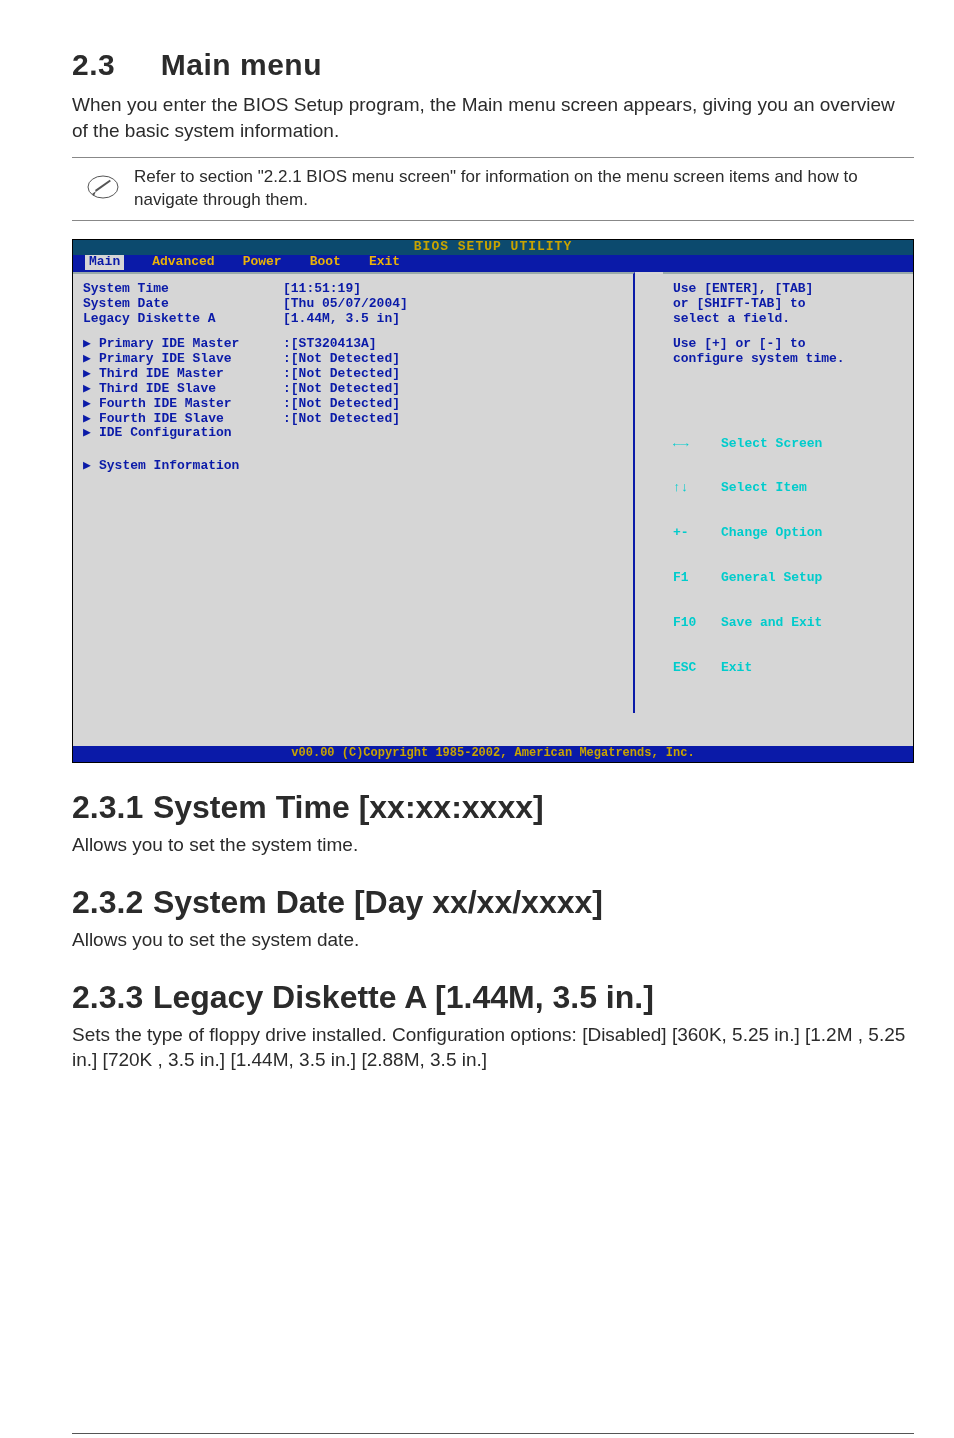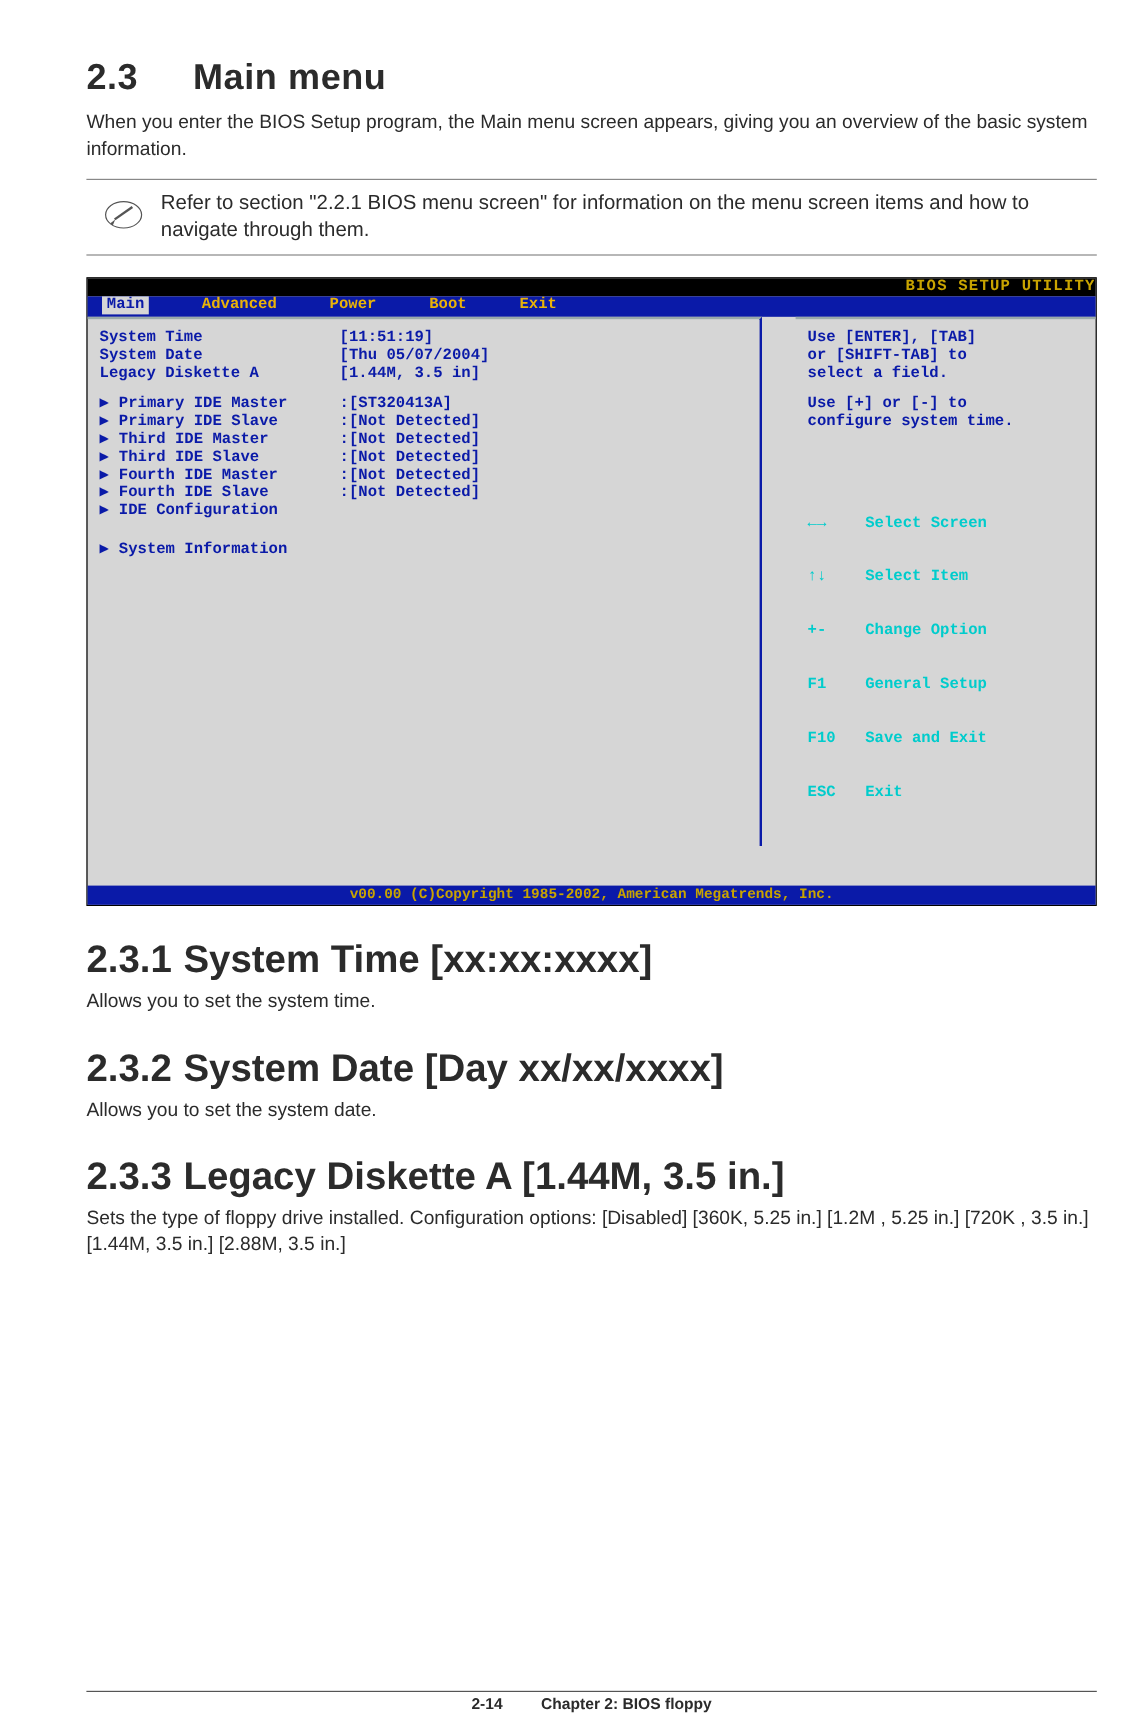--- a/index.html
+++ b/index.html
@@ -21,7 +21,7 @@
   }
   .h1 .num { display:inline-block; min-width:80px; }
   .body-text {
-    font-size: 16px;
+    font-size: 19px;
     line-height: 1.35;
     margin: 0 0 14px 0;
   }

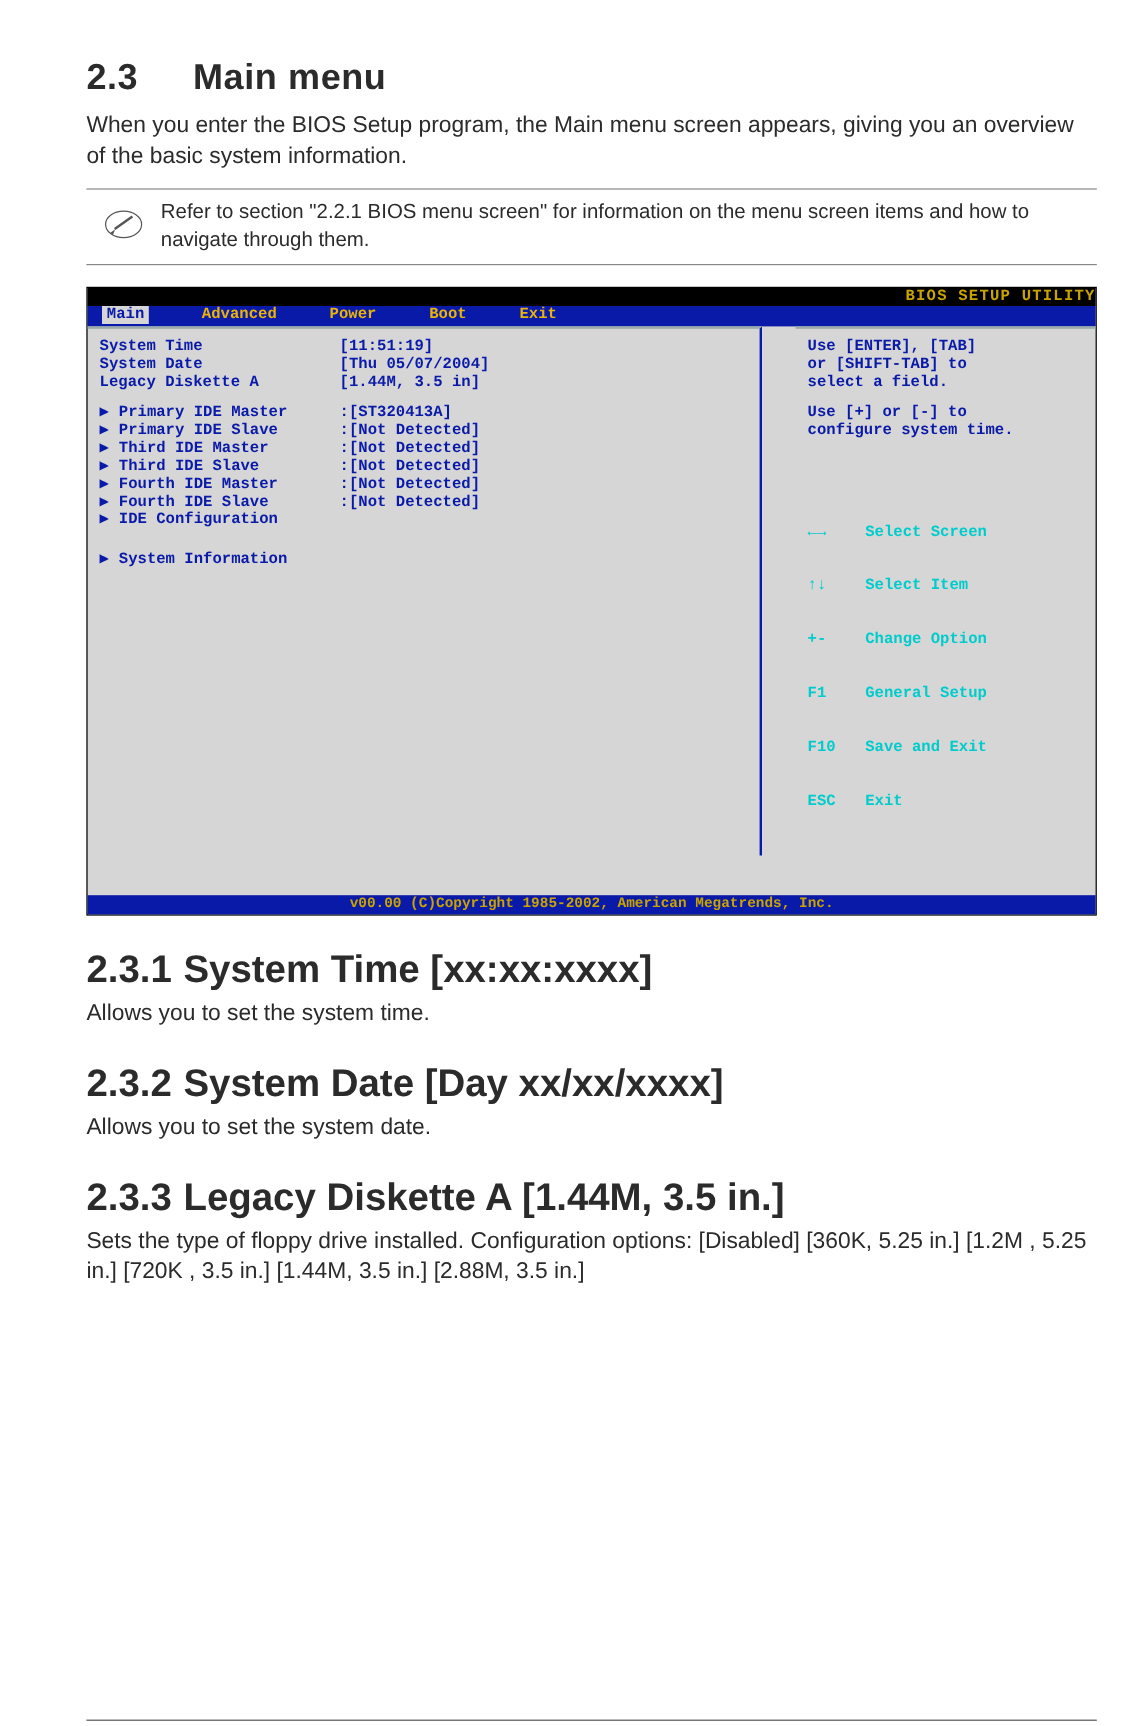--- a/index.html
+++ b/index.html
@@ -52,9 +52,9 @@
     line-height: 1.15;
   }
   .bios-header {
-    background: #000000;
+    background: #0c4a6e;
     color: #0a1aa8;
-    text-align: right;
+    text-align: center;
     font-weight: bold;
   }
   .bios-header .title {

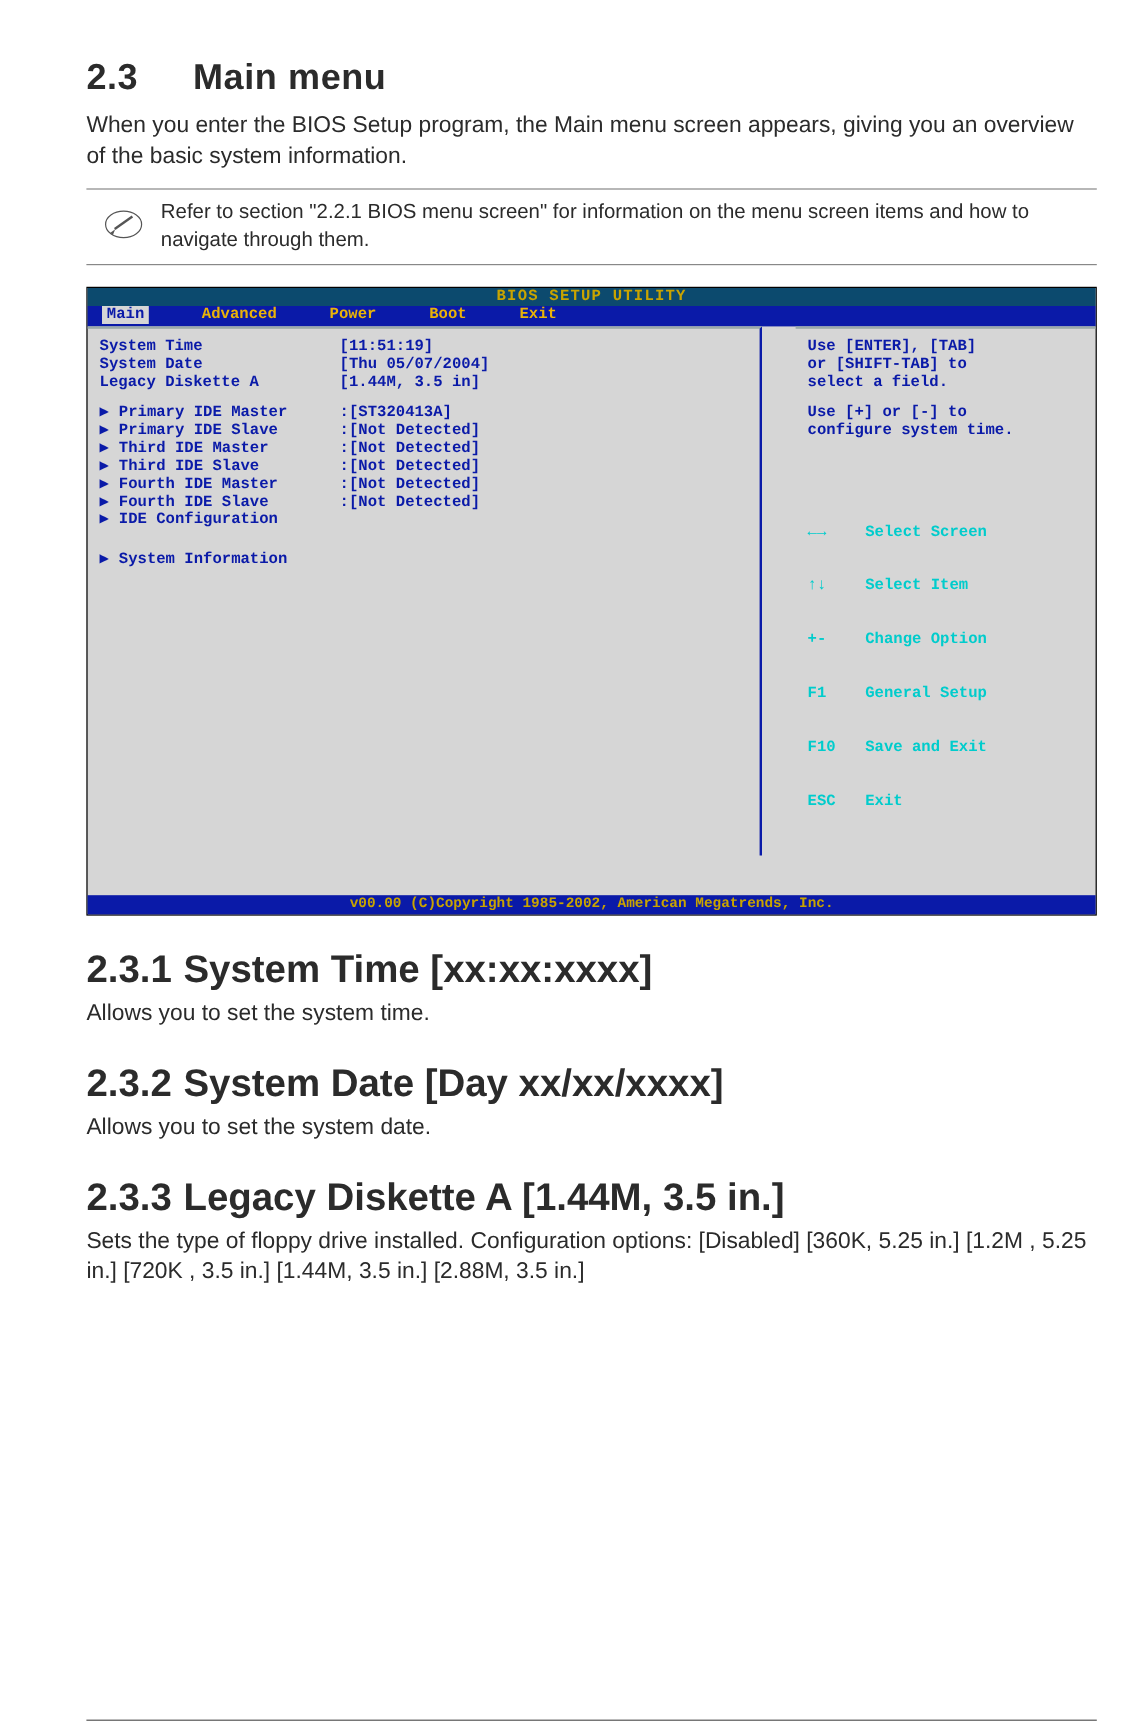--- a/index.html
+++ b/index.html
@@ -63,7 +63,7 @@
   .bios-tabs {
     background: #0a1aa8;
     display: flex;
-    gap: 44px;
+    gap: 28px;
     padding: 0 12px 2px 12px;
   }
   .bios-tab { color:#eab308; font-weight:bold; }

